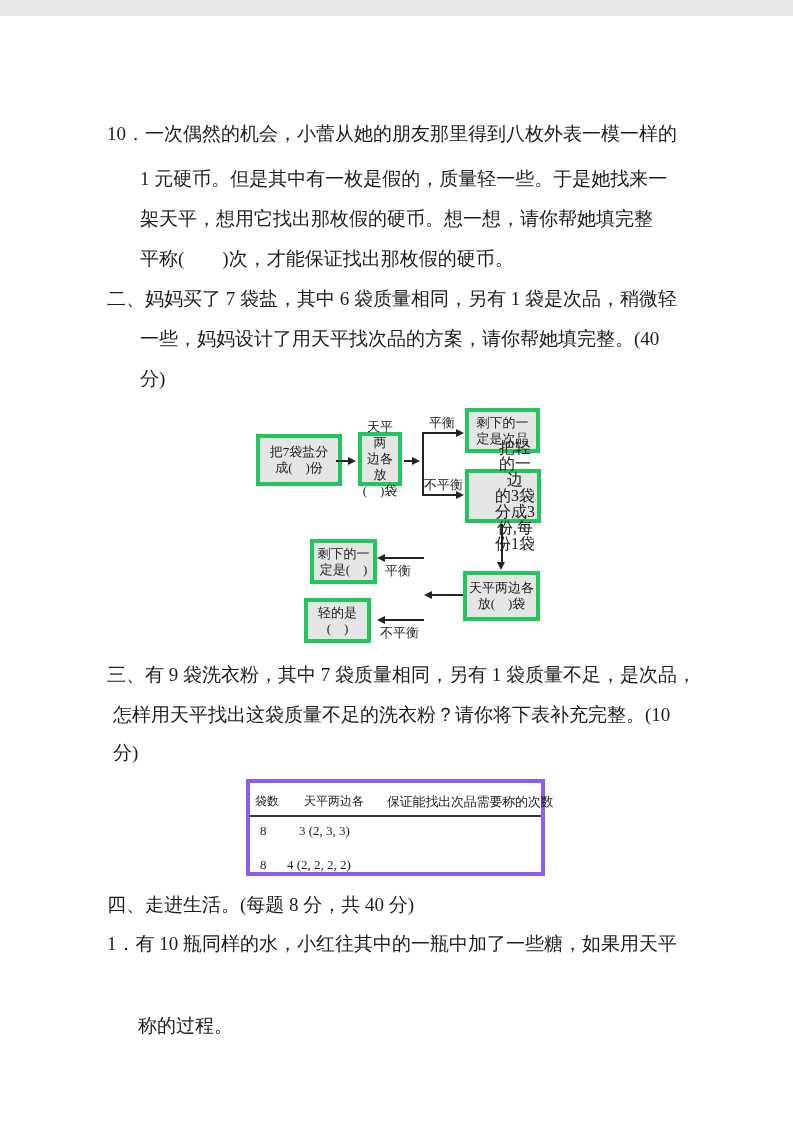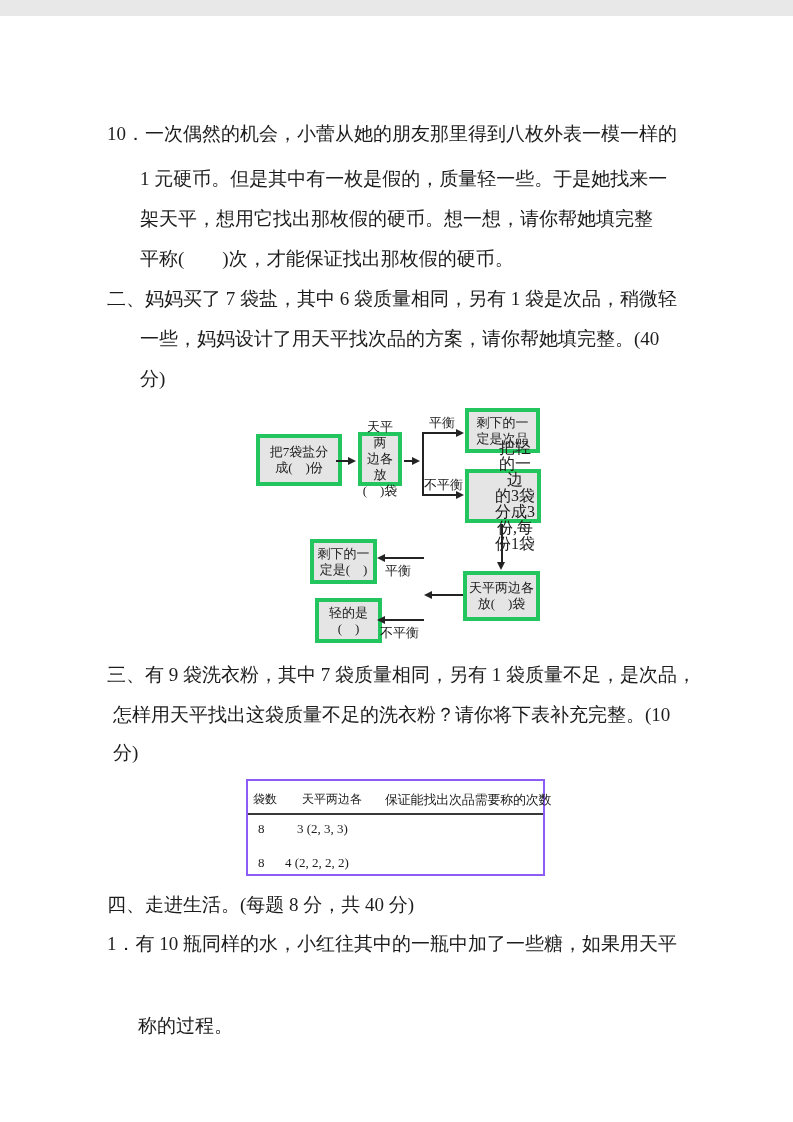--- a/index.html
+++ b/index.html
@@ -56,7 +56,7 @@
 放(　)袋</div>
     <div class="fc-box" style="left:310px;top:523px;width:67px;height:45px">剩下的一
 定是(　)</div>
-    <div class="fc-box" style="left:315px;top:582px;width:67px;height:45px">轻的是
+    <div class="fc-box" style="left:304px;top:582px;width:67px;height:45px">轻的是
 (　)</div>
 
     <div class="fc-lbl" style="left:429px;top:398px">平衡</div>

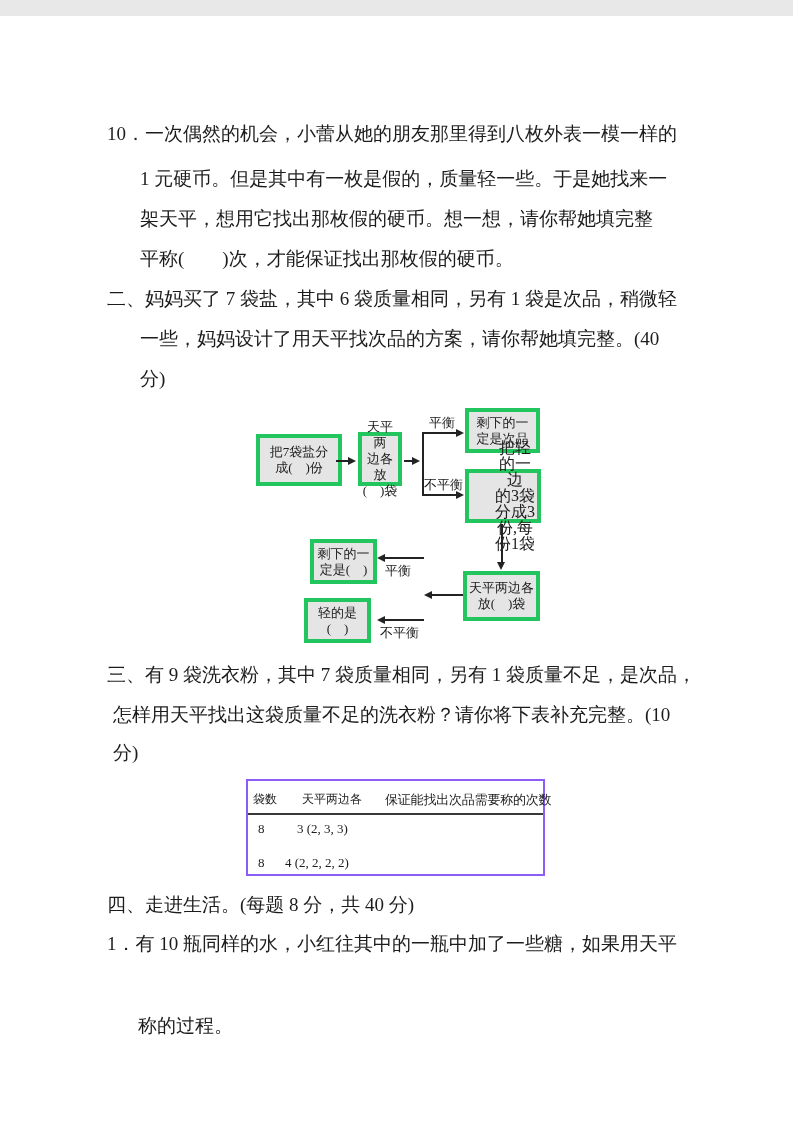--- a/index.html
+++ b/index.html
@@ -19,7 +19,7 @@
   .tri-l{border-top:4px solid transparent;border-bottom:4px solid transparent;border-right:8px solid #232323;}
   .tri-d{border-left:4px solid transparent;border-right:4px solid transparent;border-top:8px solid #232323;}
   
-  .ptable{position:absolute;box-sizing:border-box;border:2px solid #8b5cf6;background:#fff;}
+  .ptable{position:absolute;box-sizing:border-box;border:4px solid #8b5cf6;background:#fff;}
   .ptable .sep{position:absolute;left:0;right:0;height:1.5px;background:#383838;}
   .cell{position:absolute;white-space:pre;}
   .hdr{font-size:12px;}

